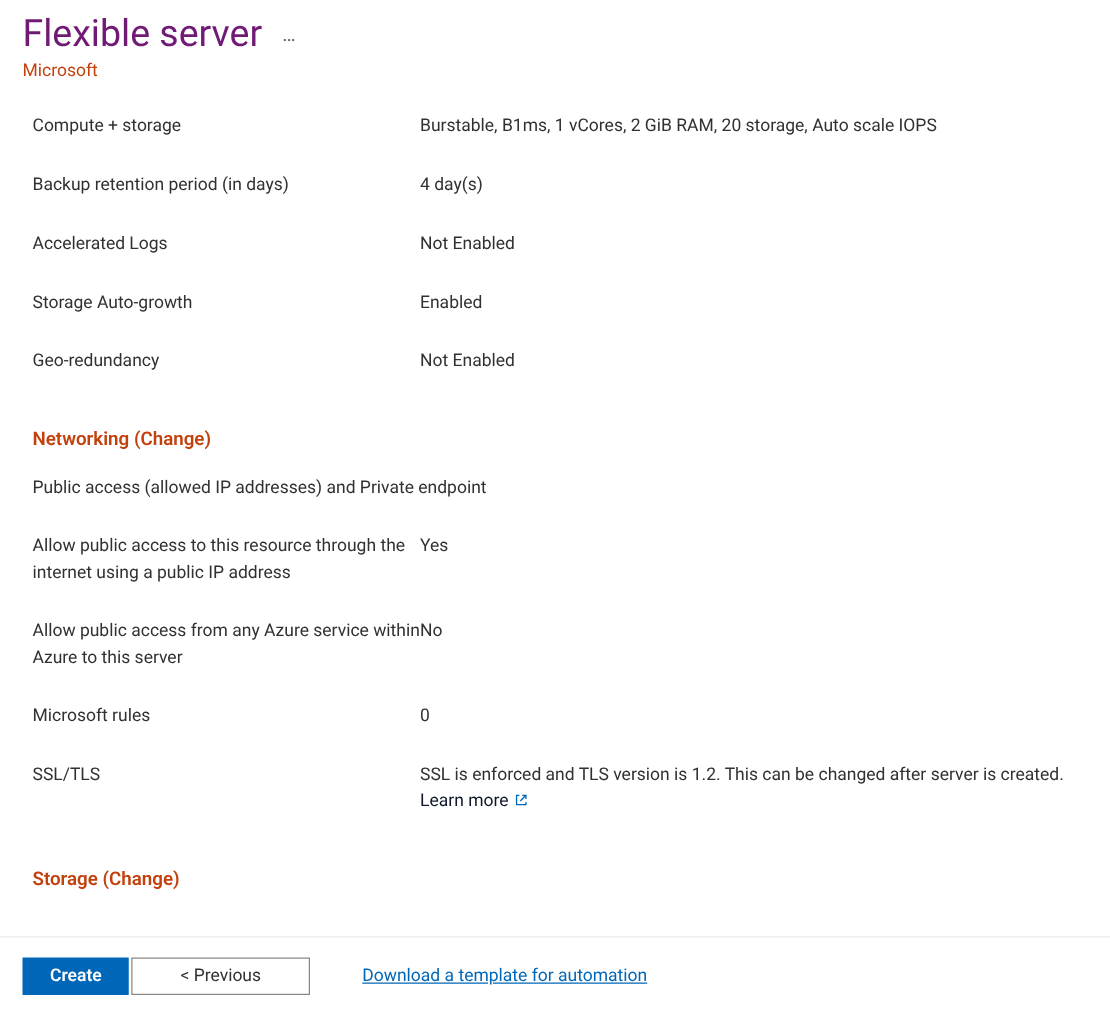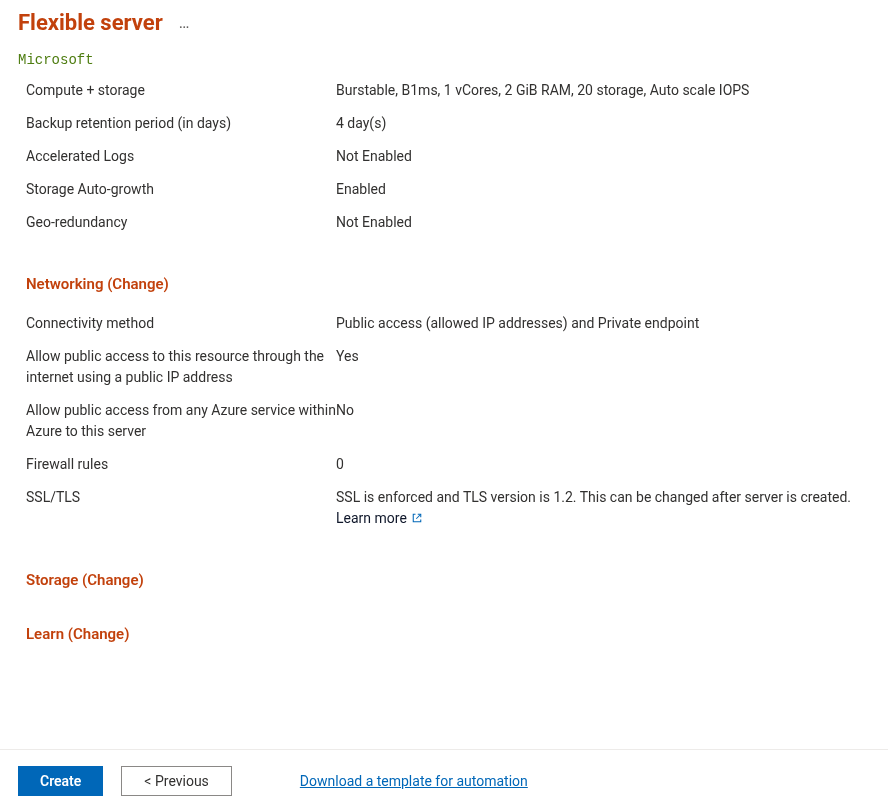--- a/index.html
+++ b/index.html
@@ -25,9 +25,9 @@
       gap: 16px;
     }
     .page-title {
-      font-size: 22px;
-      font-weight: 700;
-      color: #c2410c;
+      font-size: 30px;
+      font-weight: 400;
+      color: #701a75;
     }
     .ellipsis {
       color: #605e5c;

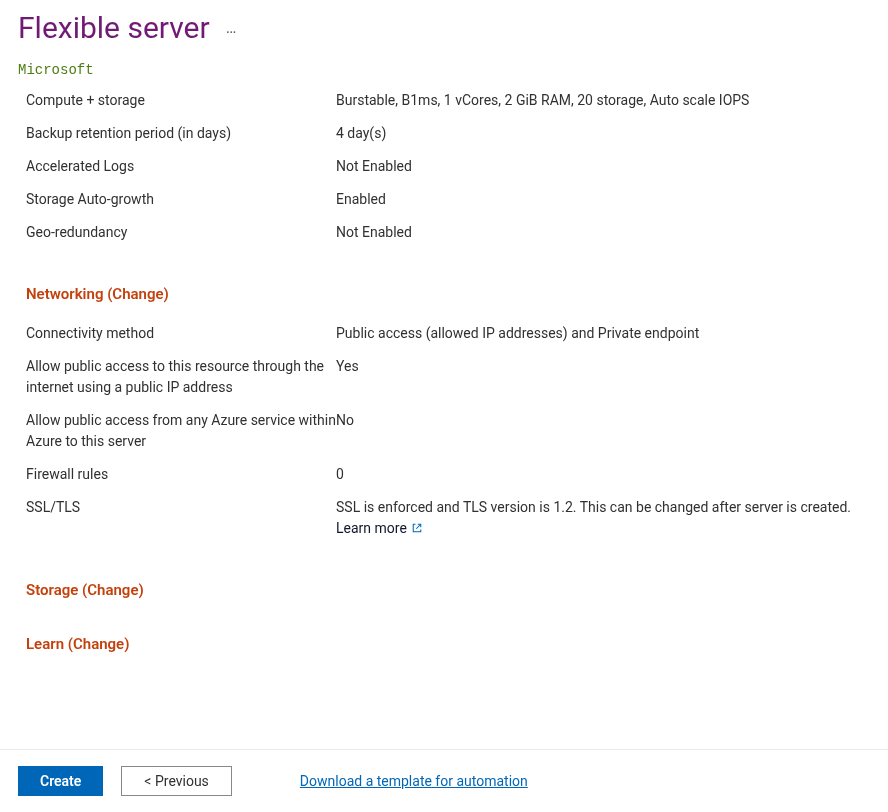--- a/index.html
+++ b/index.html
@@ -37,9 +37,8 @@
     }
     .subtitle {
       font-size: 14px;
-      color: #4d7c0f;
-      margin-top: 17px;
-      font-family: Liberation Mono, monospace;
+      color: #c2410c;
+      margin-top: 4px;
     }
     .content {
       padding: 4px 18px 0 26px;

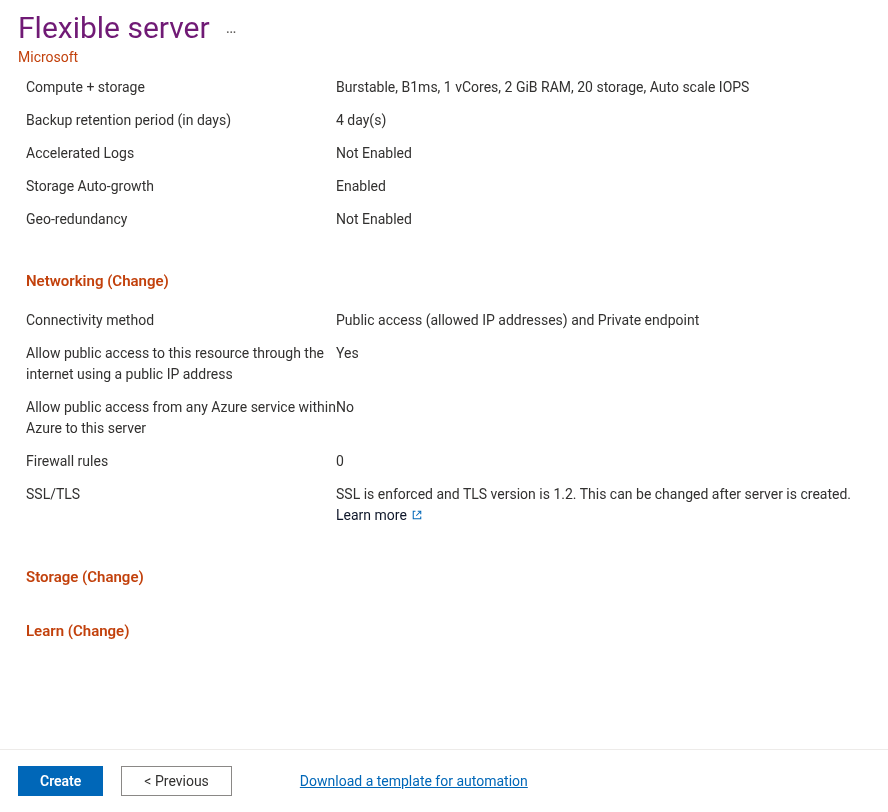--- a/index.html
+++ b/index.html
@@ -47,6 +47,7 @@
       display: flex;
       padding: 6px 0;
       align-items: flex-start;
+      margin-top: 14px;
     }
     .row-label {
       width: 310px;

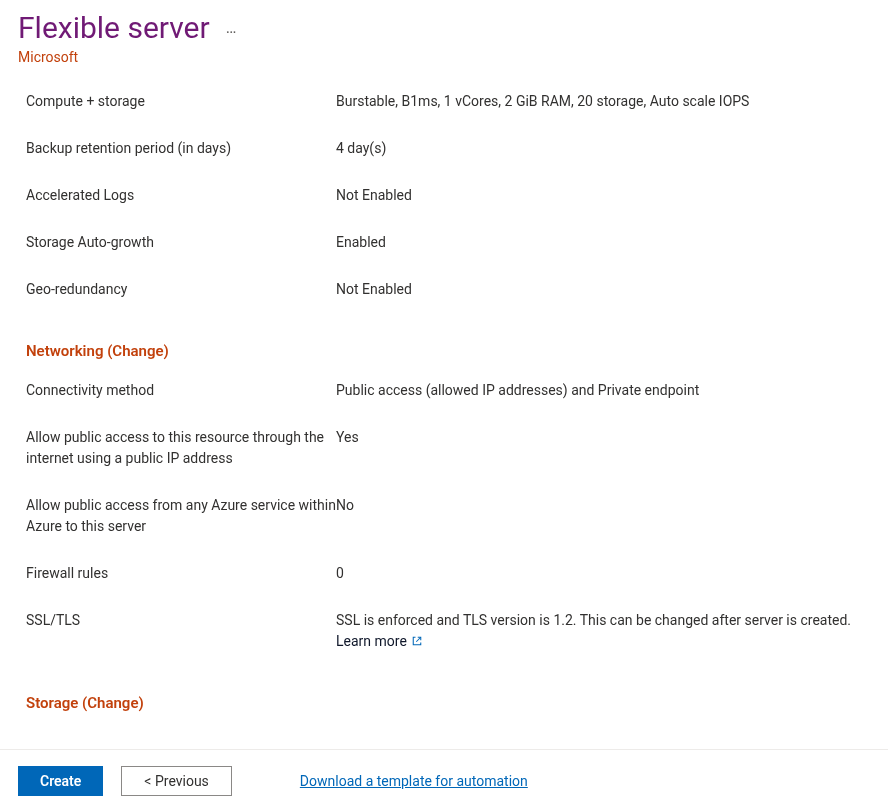--- a/index.html
+++ b/index.html
@@ -156,7 +156,6 @@
   <div class="section-header">Networking (Change)</div>
 
   <div class="row">
-    <div class="row-label">Connectivity method</div>
     <div class="row-value">Public access (allowed IP addresses) and Private endpoint</div>
   </div>
   <div class="row">

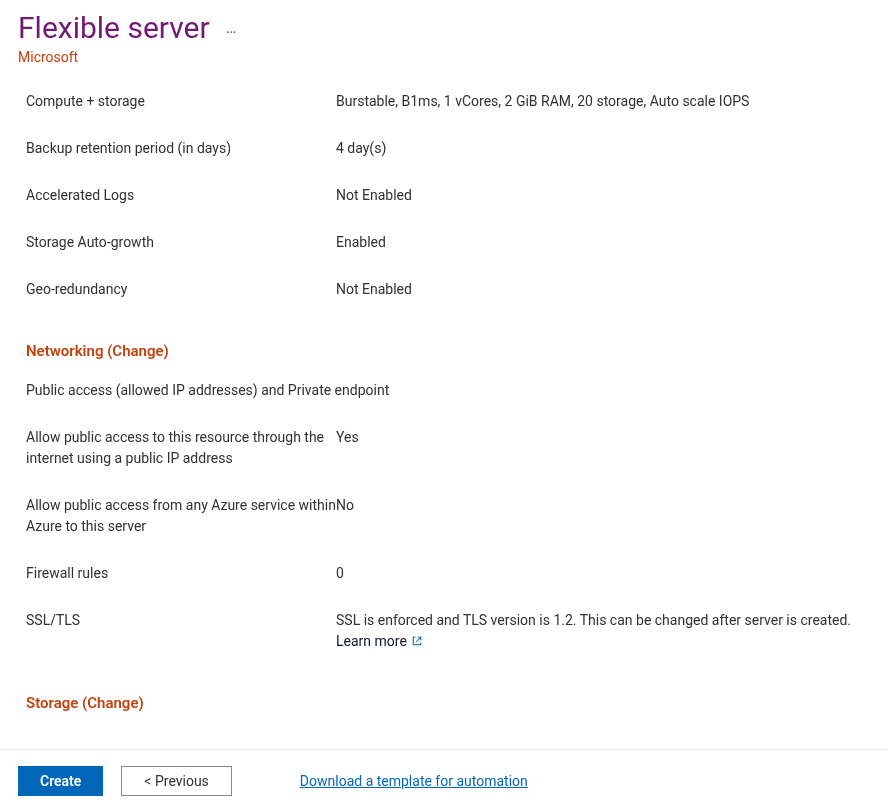--- a/index.html
+++ b/index.html
@@ -167,7 +167,7 @@
     <div class="row-value">No</div>
   </div>
   <div class="row">
-    <div class="row-label">Firewall rules</div>
+    <div class="row-label">Microsoft rules</div>
     <div class="row-value">0</div>
   </div>
   <div class="row">

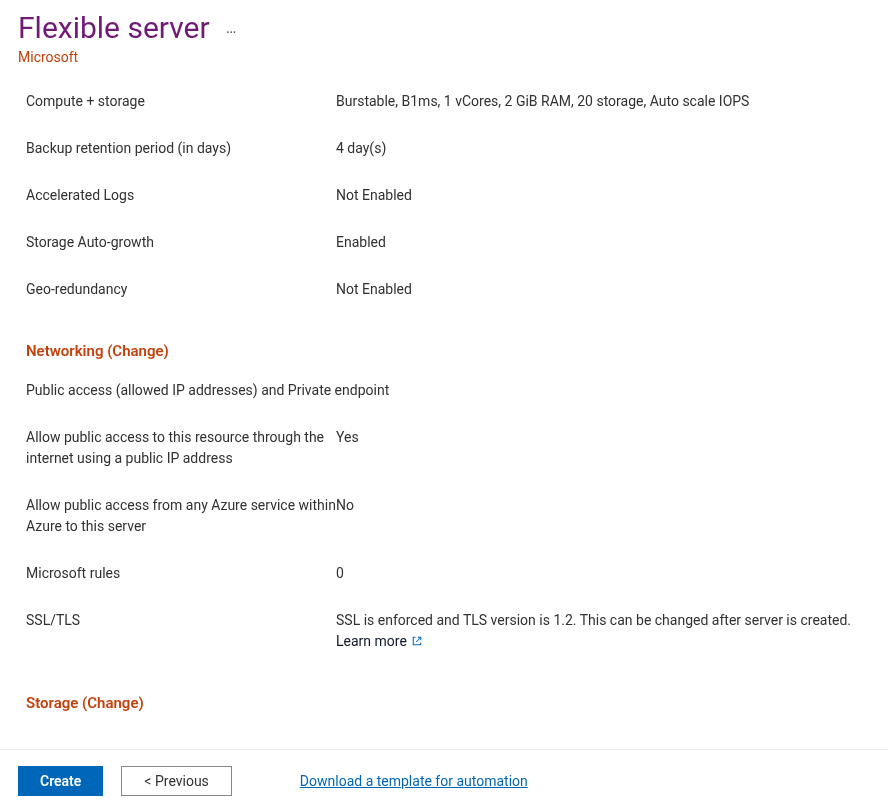--- a/index.html
+++ b/index.html
@@ -89,7 +89,7 @@
       padding: 16px 18px;
       display: flex;
       align-items: center;
-      gap: 18px;
+      gap: 2px;
       background: #ffffff;
     }
     .btn-primary {

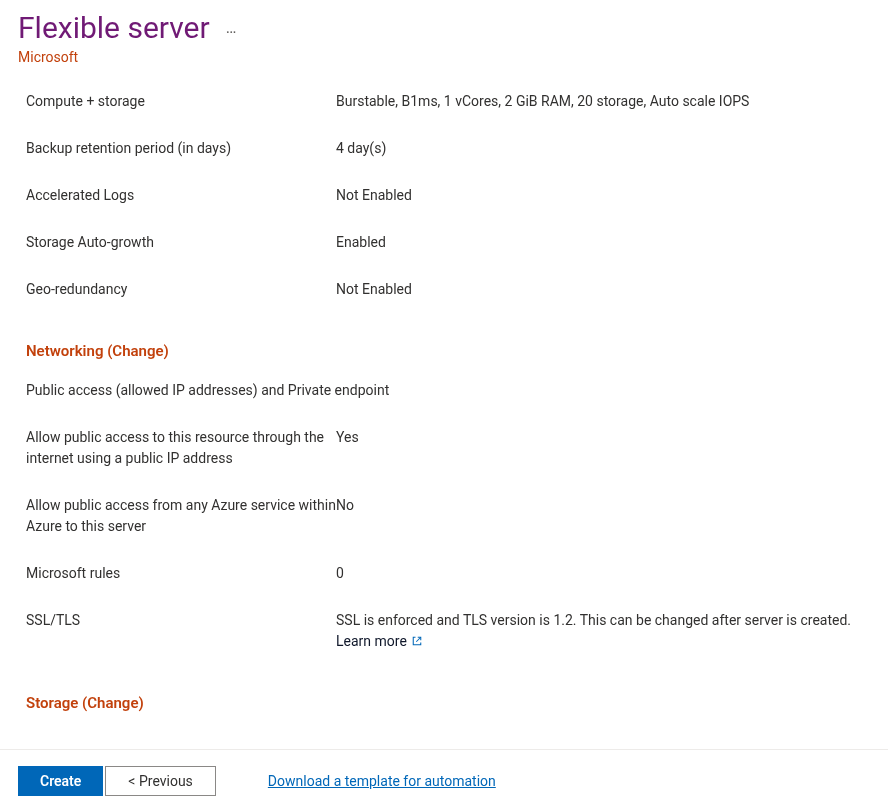--- a/index.html
+++ b/index.html
@@ -106,7 +106,7 @@
       background: #ffffff;
       color: #323130;
       border: 1px solid #8a8886;
-      padding: 6px 22px;
+      padding: 6px 38px;
       font-size: 14px;
       cursor: pointer;
       font-family: inherit;

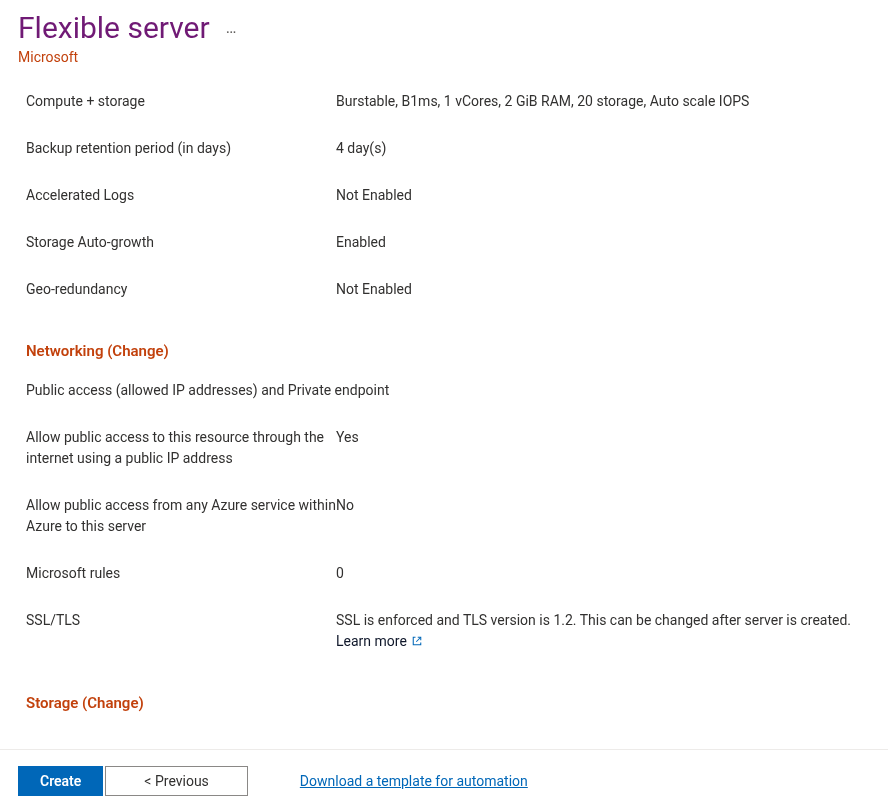--- a/index.html
+++ b/index.html
@@ -115,7 +115,7 @@
       color: #0067b8;
       text-decoration: underline;
       cursor: pointer;
-      margin-left: 30px;
+      margin-left: 20px;
       padding-left: 20px;
     }
   </style>

